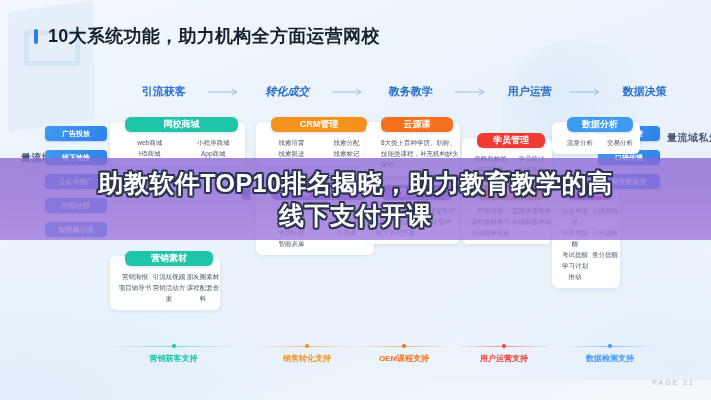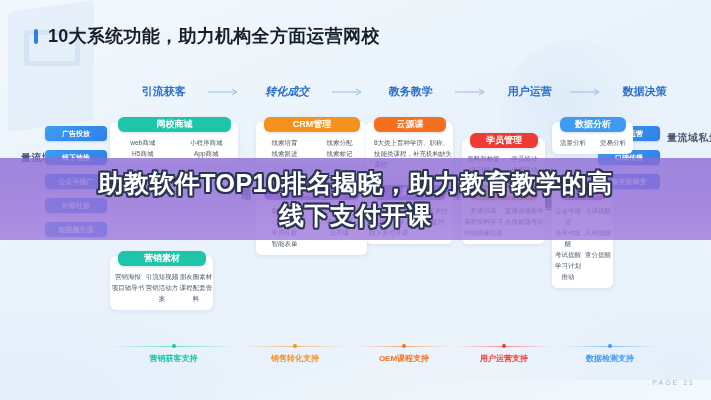--- a/index.html
+++ b/index.html
@@ -39,7 +39,7 @@
   
   .col{position:absolute;}
   .card{background:#ffffff;border-radius:6px;box-shadow:0 1px 4px rgba(80,110,150,.13);
-        padding:4px 0 6px 1px;}
+        padding:4px 0 6px 8px;}
   .card-head{border-radius:6px;color:#fff;font-size:9px;font-weight:bold;
         text-align:center;line-height:15px;height:15px;margin:-9px auto 5px auto;width:calc(100% - 14px);
         box-shadow:0 1px 3px rgba(60,90,140,.2);}

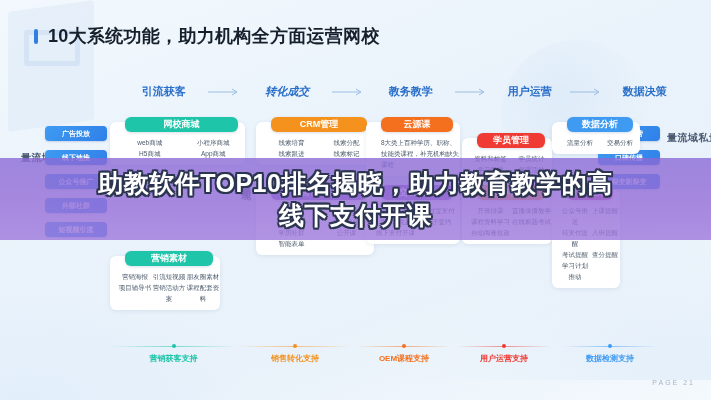--- a/index.html
+++ b/index.html
@@ -257,7 +257,7 @@
       </div>
       <div class="ftxt" style="color: rgb(31, 197, 168);">营销获客支持</div>
     </div>
-  <div class="footer" id="footer-1" style="left:240px;top:330px;width:110px;">
+  <div class="footer" id="footer-1" style="left:252px;top:330px;width:110px;">
       <div class="line">
         <i style="background:linear-gradient(90deg,rgba(255,255,255,0),#f5921e,rgba(255,255,255,0));opacity:.55"></i>
         <span class="dot" style="background:#f5921e"></span>

